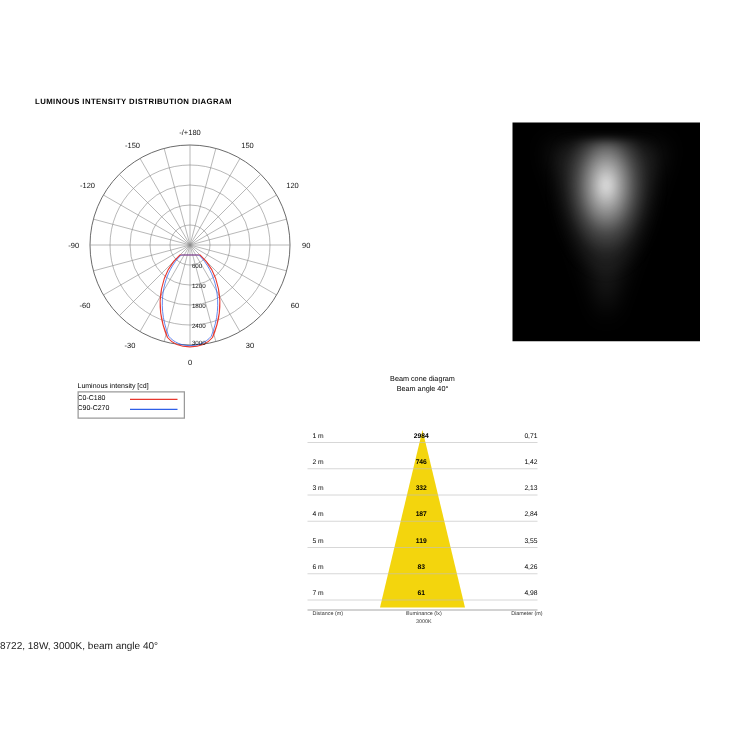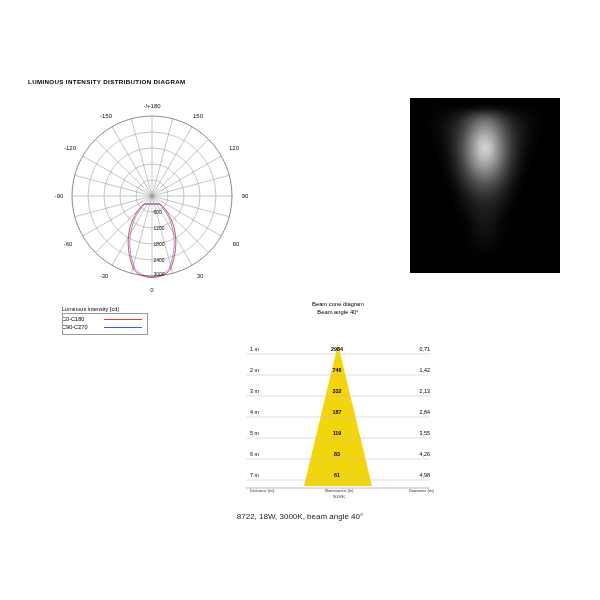--- a/index.html
+++ b/index.html
@@ -196,7 +196,7 @@
     left: 0;
     top: 512px;
     width: 600px;
-    text-align: center;
+    text-align: left;
     font-size: 8px;
     color: #1a1a1a;
   }

